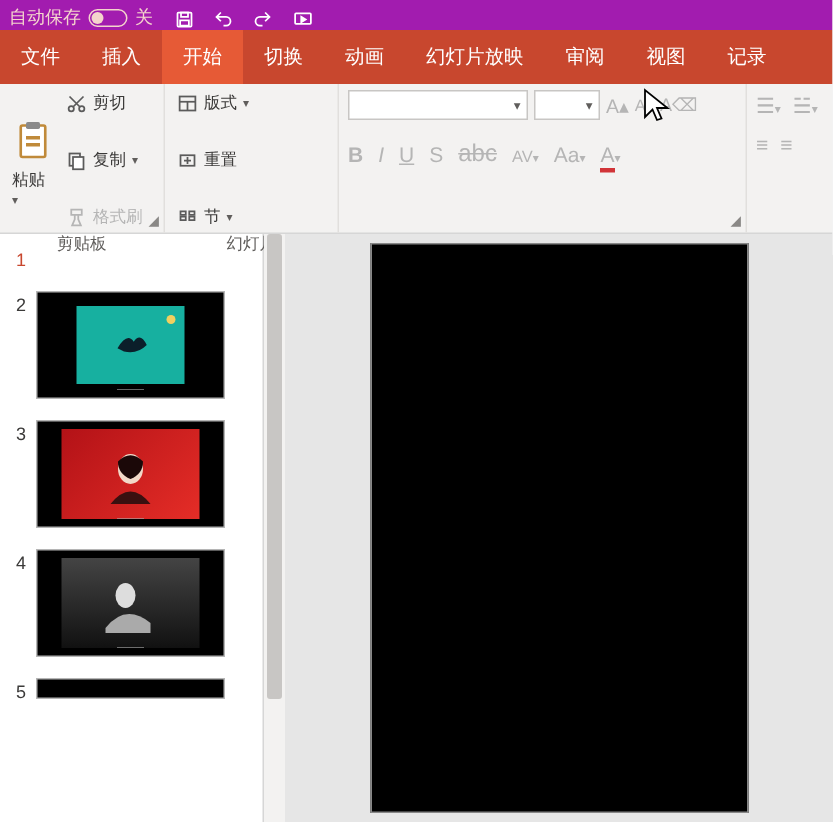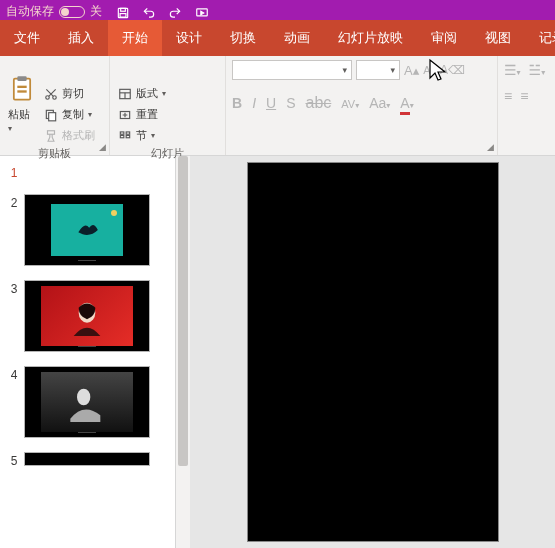--- a/index.html
+++ b/index.html
@@ -91,7 +91,6 @@
   <div class="tab">文件</div>
   <div class="tab">插入</div>
   <div class="tab active">开始</div>
-  <div class="tab">设计</div>
   <div class="tab">切换</div>
   <div class="tab">动画</div>
   <div class="tab">幻灯片放映</div>

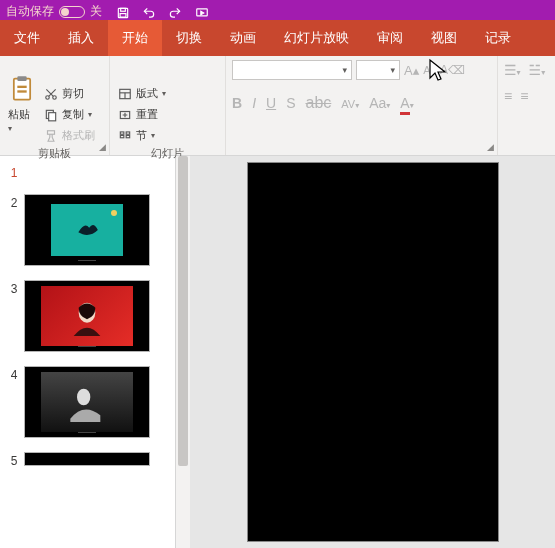--- a/index.html
+++ b/index.html
@@ -19,7 +19,7 @@
   .group-body { display: flex; gap: 4px; flex: 1; }
   .btn-stack { display: flex; flex-direction: column; justify-content: center; align-items: flex-start; gap: 2px; cursor: pointer; padding: 2px 2px; }
   .btn-stack .lbl { font-size: 11px; color: #3b3a39; }
-  .small-list { display: flex; flex-direction: column; gap: 4px; margin-top: 25px; }
+  .small-list { display: flex; flex-direction: column; gap: 21px; }
   .small-btn { display: flex; align-items: center; gap: 4px; font-size: 11px; color: #3b3a39; cursor: pointer; padding: 1px 2px; }
   .small-btn.disabled { color: #b5b5b5; }
   .font-row { display: flex; gap: 4px; align-items: center; }

